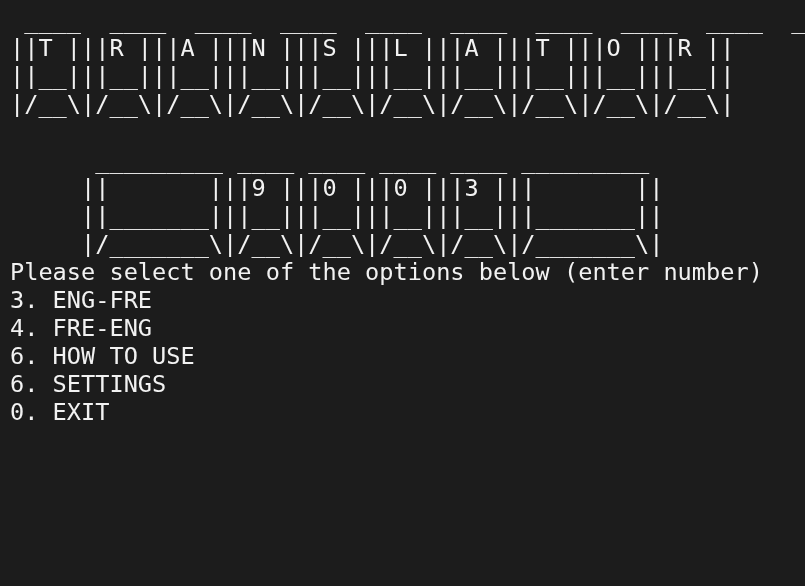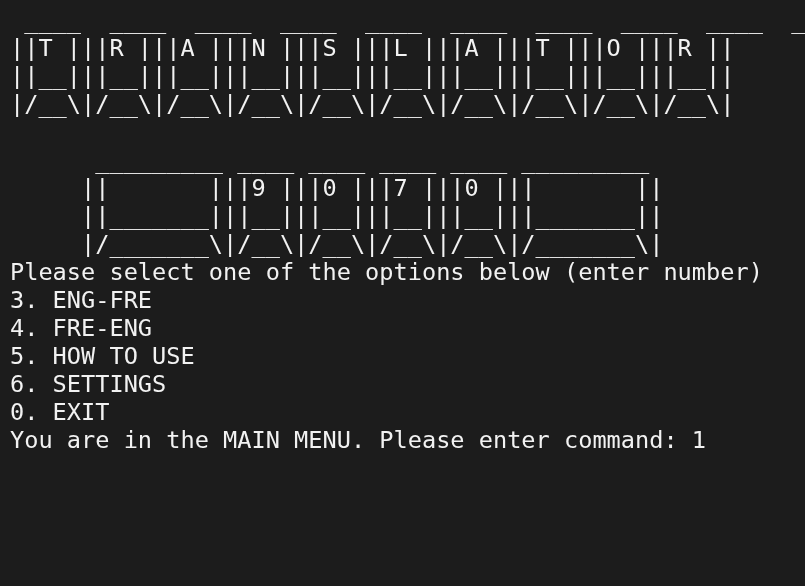--- a/index.html
+++ b/index.html
@@ -57,7 +57,7 @@
   <div class="blank-line"></div>
 
   <pre class="screen-text banner-block">      _________ ____ ____ ____ ____ _________ 
-     ||       |||9 |||0 |||7 |||0 |||       ||
+     ||       |||9 |||0 |||0 |||3 |||       ||
      ||_______|||__|||__|||__|||__|||_______||
      |/_______\|/__\|/__\|/__\|/__\|/_______\|</pre>
 

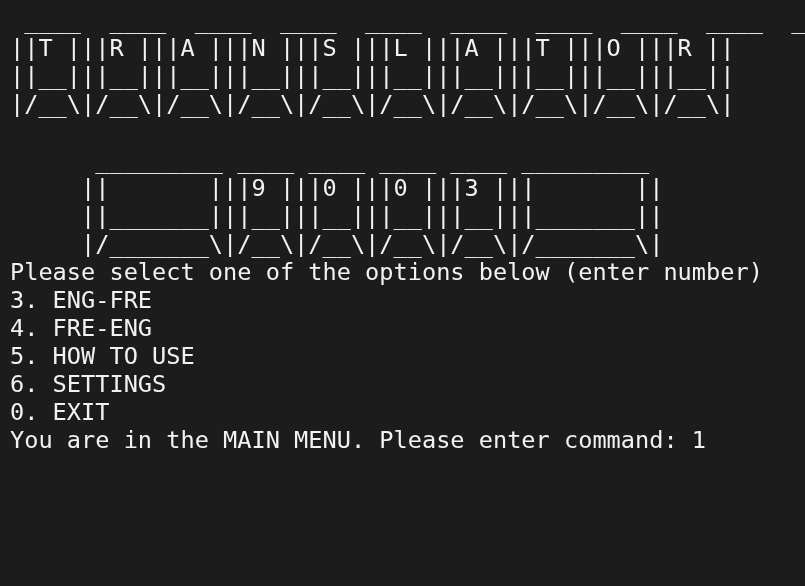--- a/index.html
+++ b/index.html
@@ -69,7 +69,7 @@
 
   <pre class="screen-text menu-block">4. FRE-ENG</pre>
 
-  <pre class="screen-text menu-block">5. HOW TO USE</pre>
+  <pre class="screen-text menu-block">6. HOW TO USE</pre>
 
   <pre class="screen-text menu-block">6. SETTINGS</pre>
 

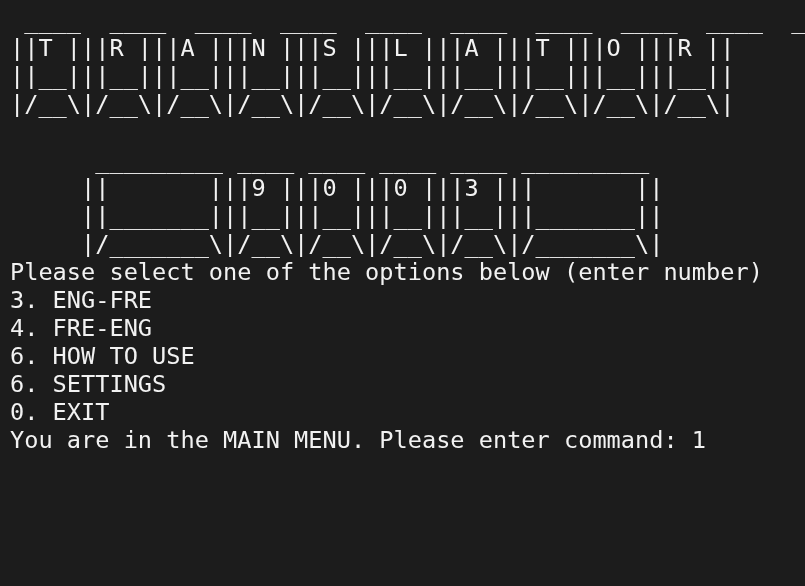--- a/index.html
+++ b/index.html
@@ -75,7 +75,6 @@
 
   <pre class="screen-text menu-block">0. EXIT</pre>
 
-  <pre class="screen-text menu-block"><span>You are in the MAIN MENU. Please enter command: </span><span>1</span></pre>
 
   <div class="blank-line"></div>
 

